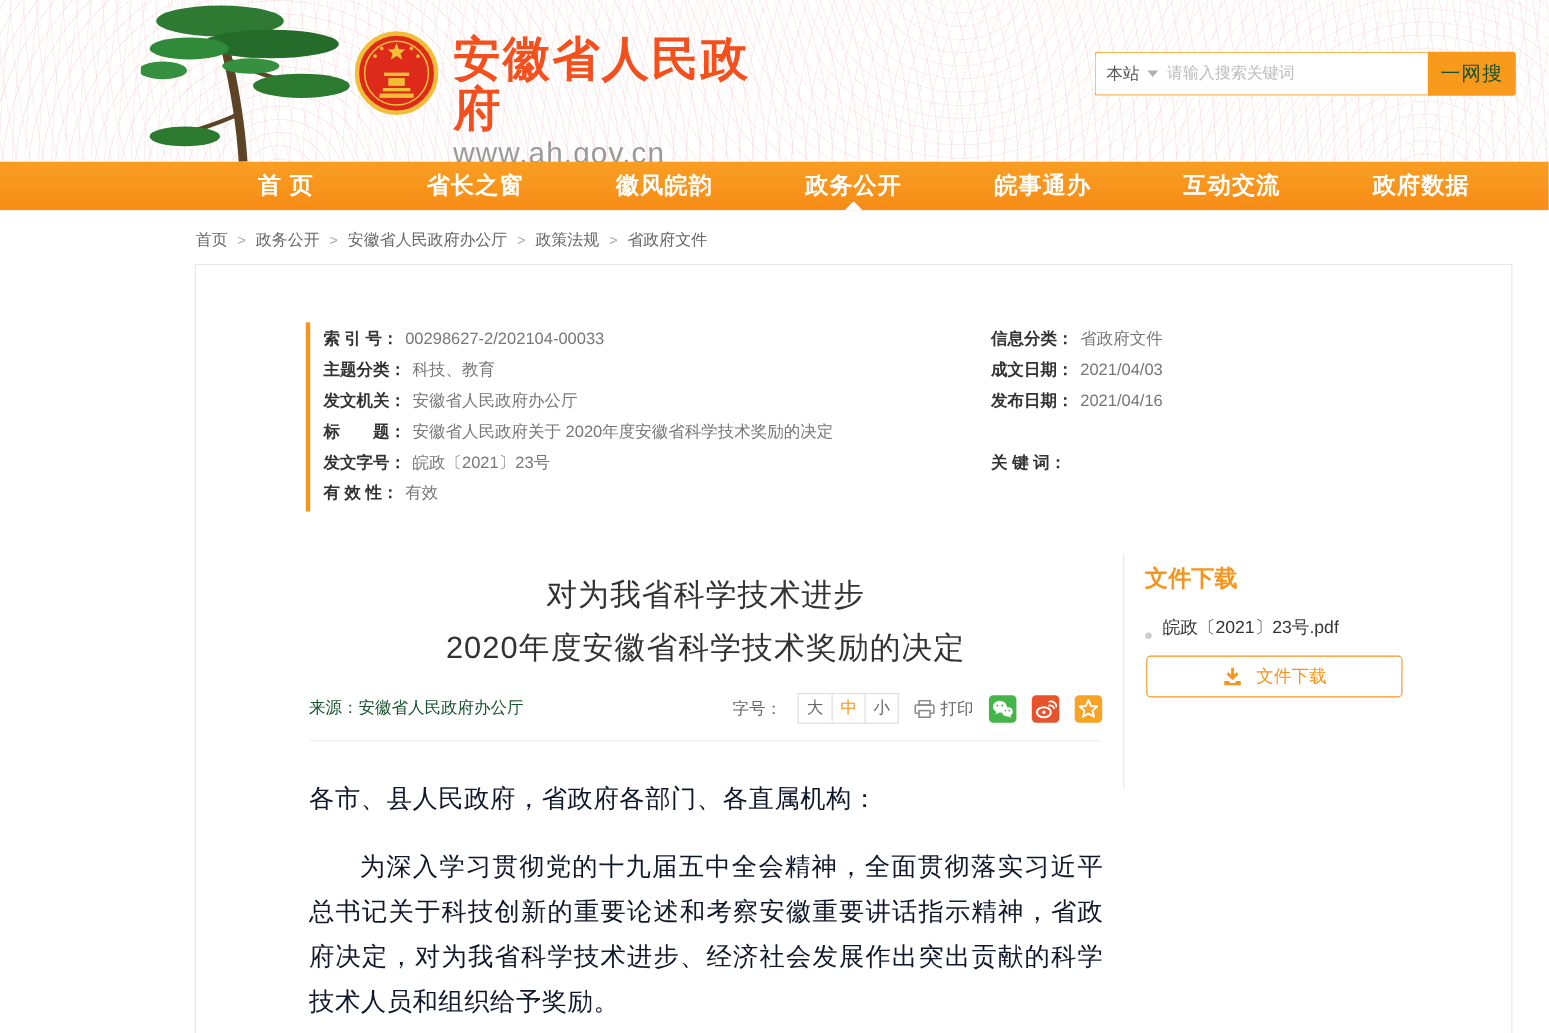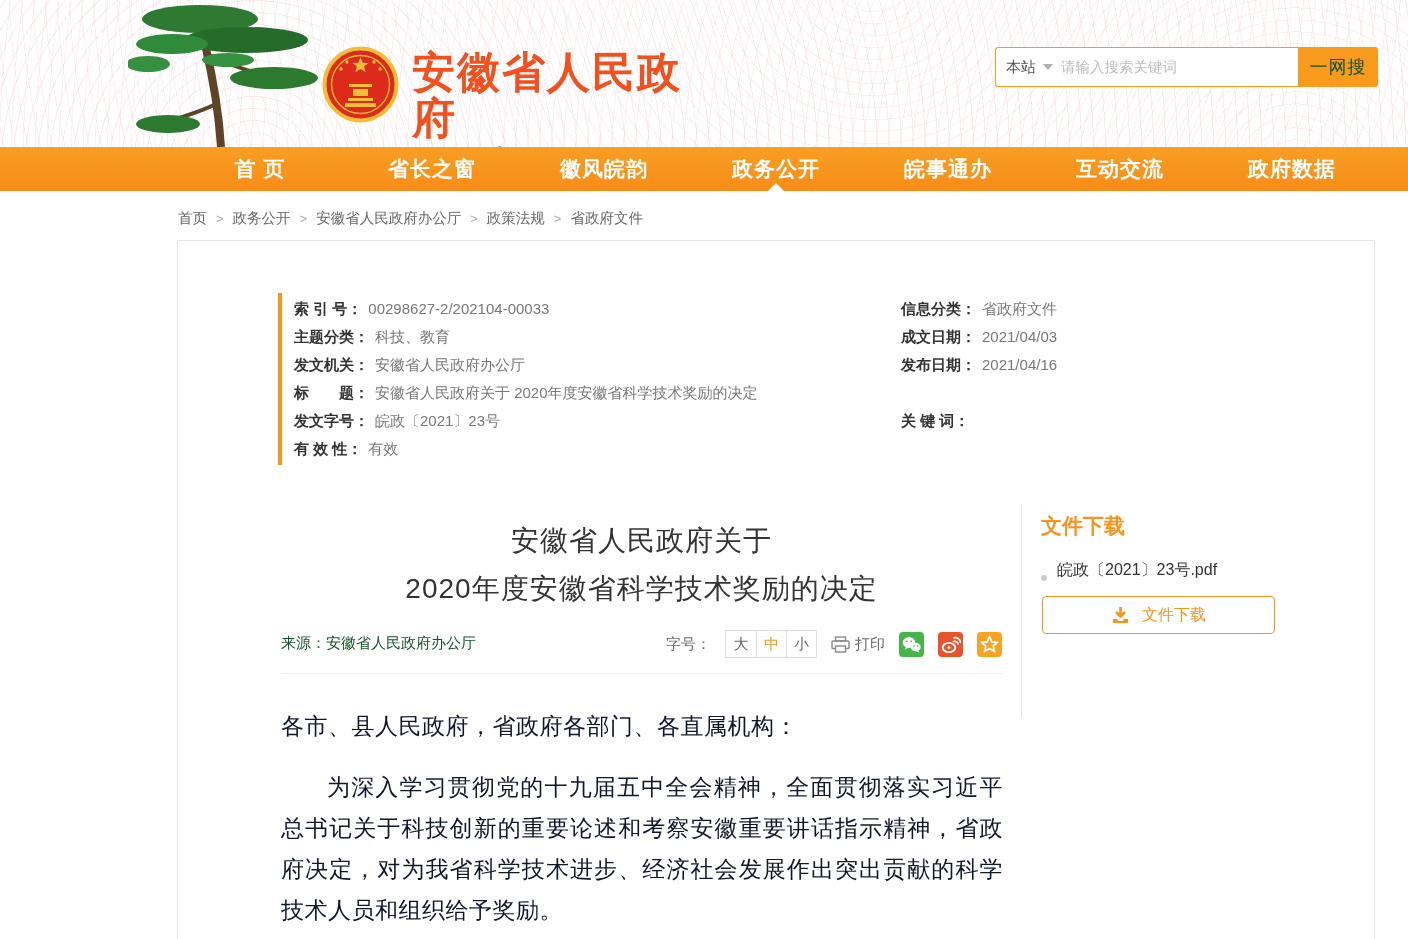--- a/index.html
+++ b/index.html
@@ -125,7 +125,7 @@
     <ellipse cx="100" cy="58" rx="26" ry="7" fill="#35913f"></ellipse>
   </svg>
 
-  <div style="position:absolute;left:322px;top:46px;width:400px;height:80px;">
+  <div style="position:absolute;left:322px;top:28px;width:400px;height:80px;">
     <svg class="emblem" style="left:0;top:0;" viewBox="0 0 77 77">
       <circle cx="38.5" cy="38.5" r="36" fill="#dd2a1b"></circle>
       <circle cx="38.5" cy="38.5" r="36" fill="none" stroke="#f2bd37" stroke-width="4"></circle>

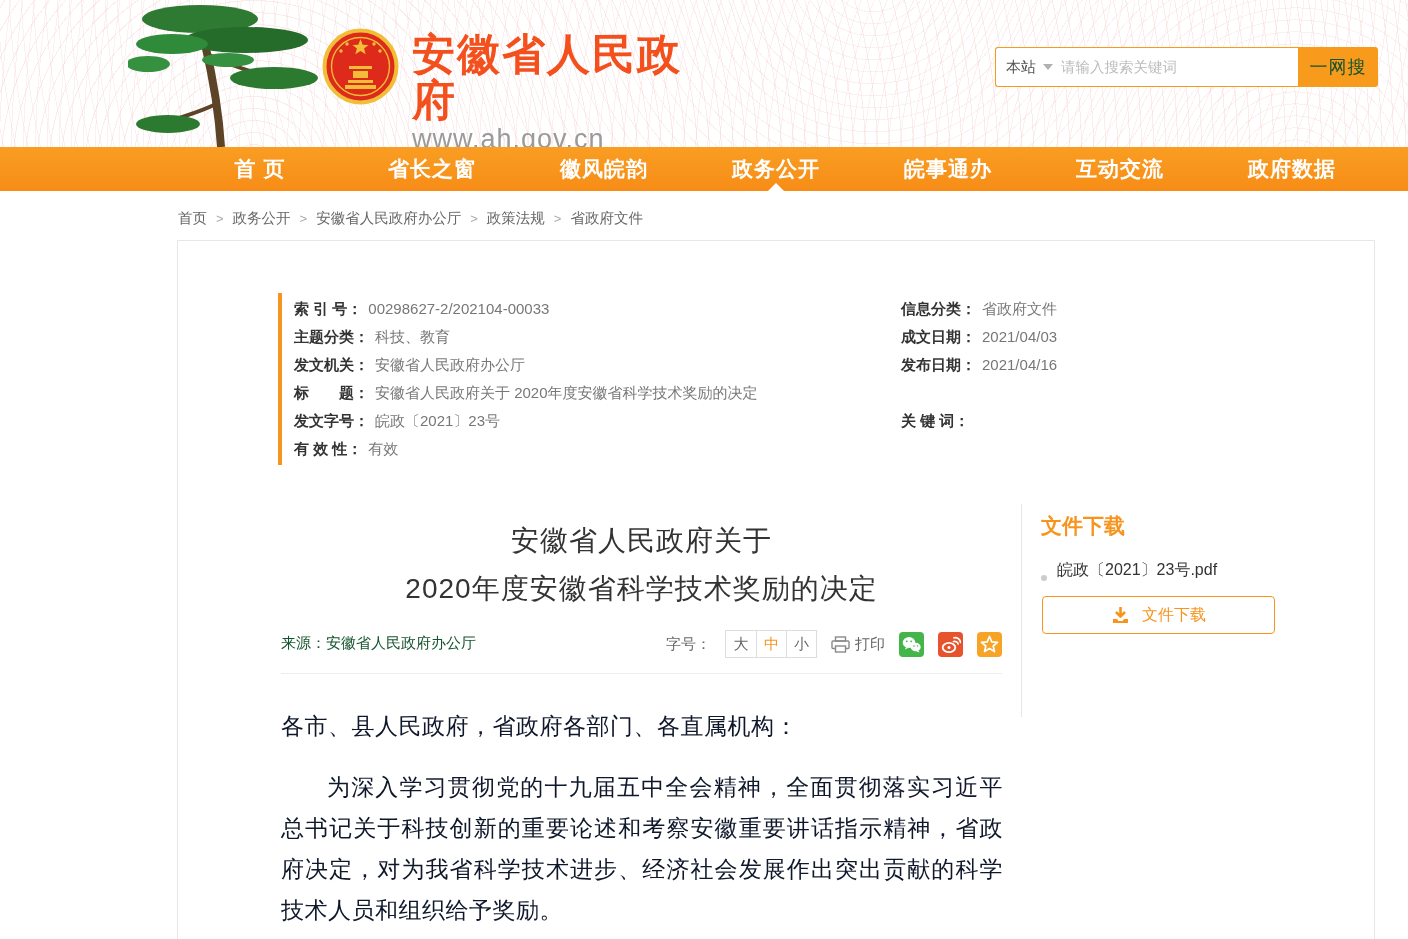--- a/index.html
+++ b/index.html
@@ -232,7 +232,7 @@
   </div>
 
   <div class="doc-title">
-    <div>安徽省人民政府关于</div>
+    <div>对为我省科学技术进步</div>
     <div>2020年度安徽省科学技术奖励的决定</div>
   </div>
 

